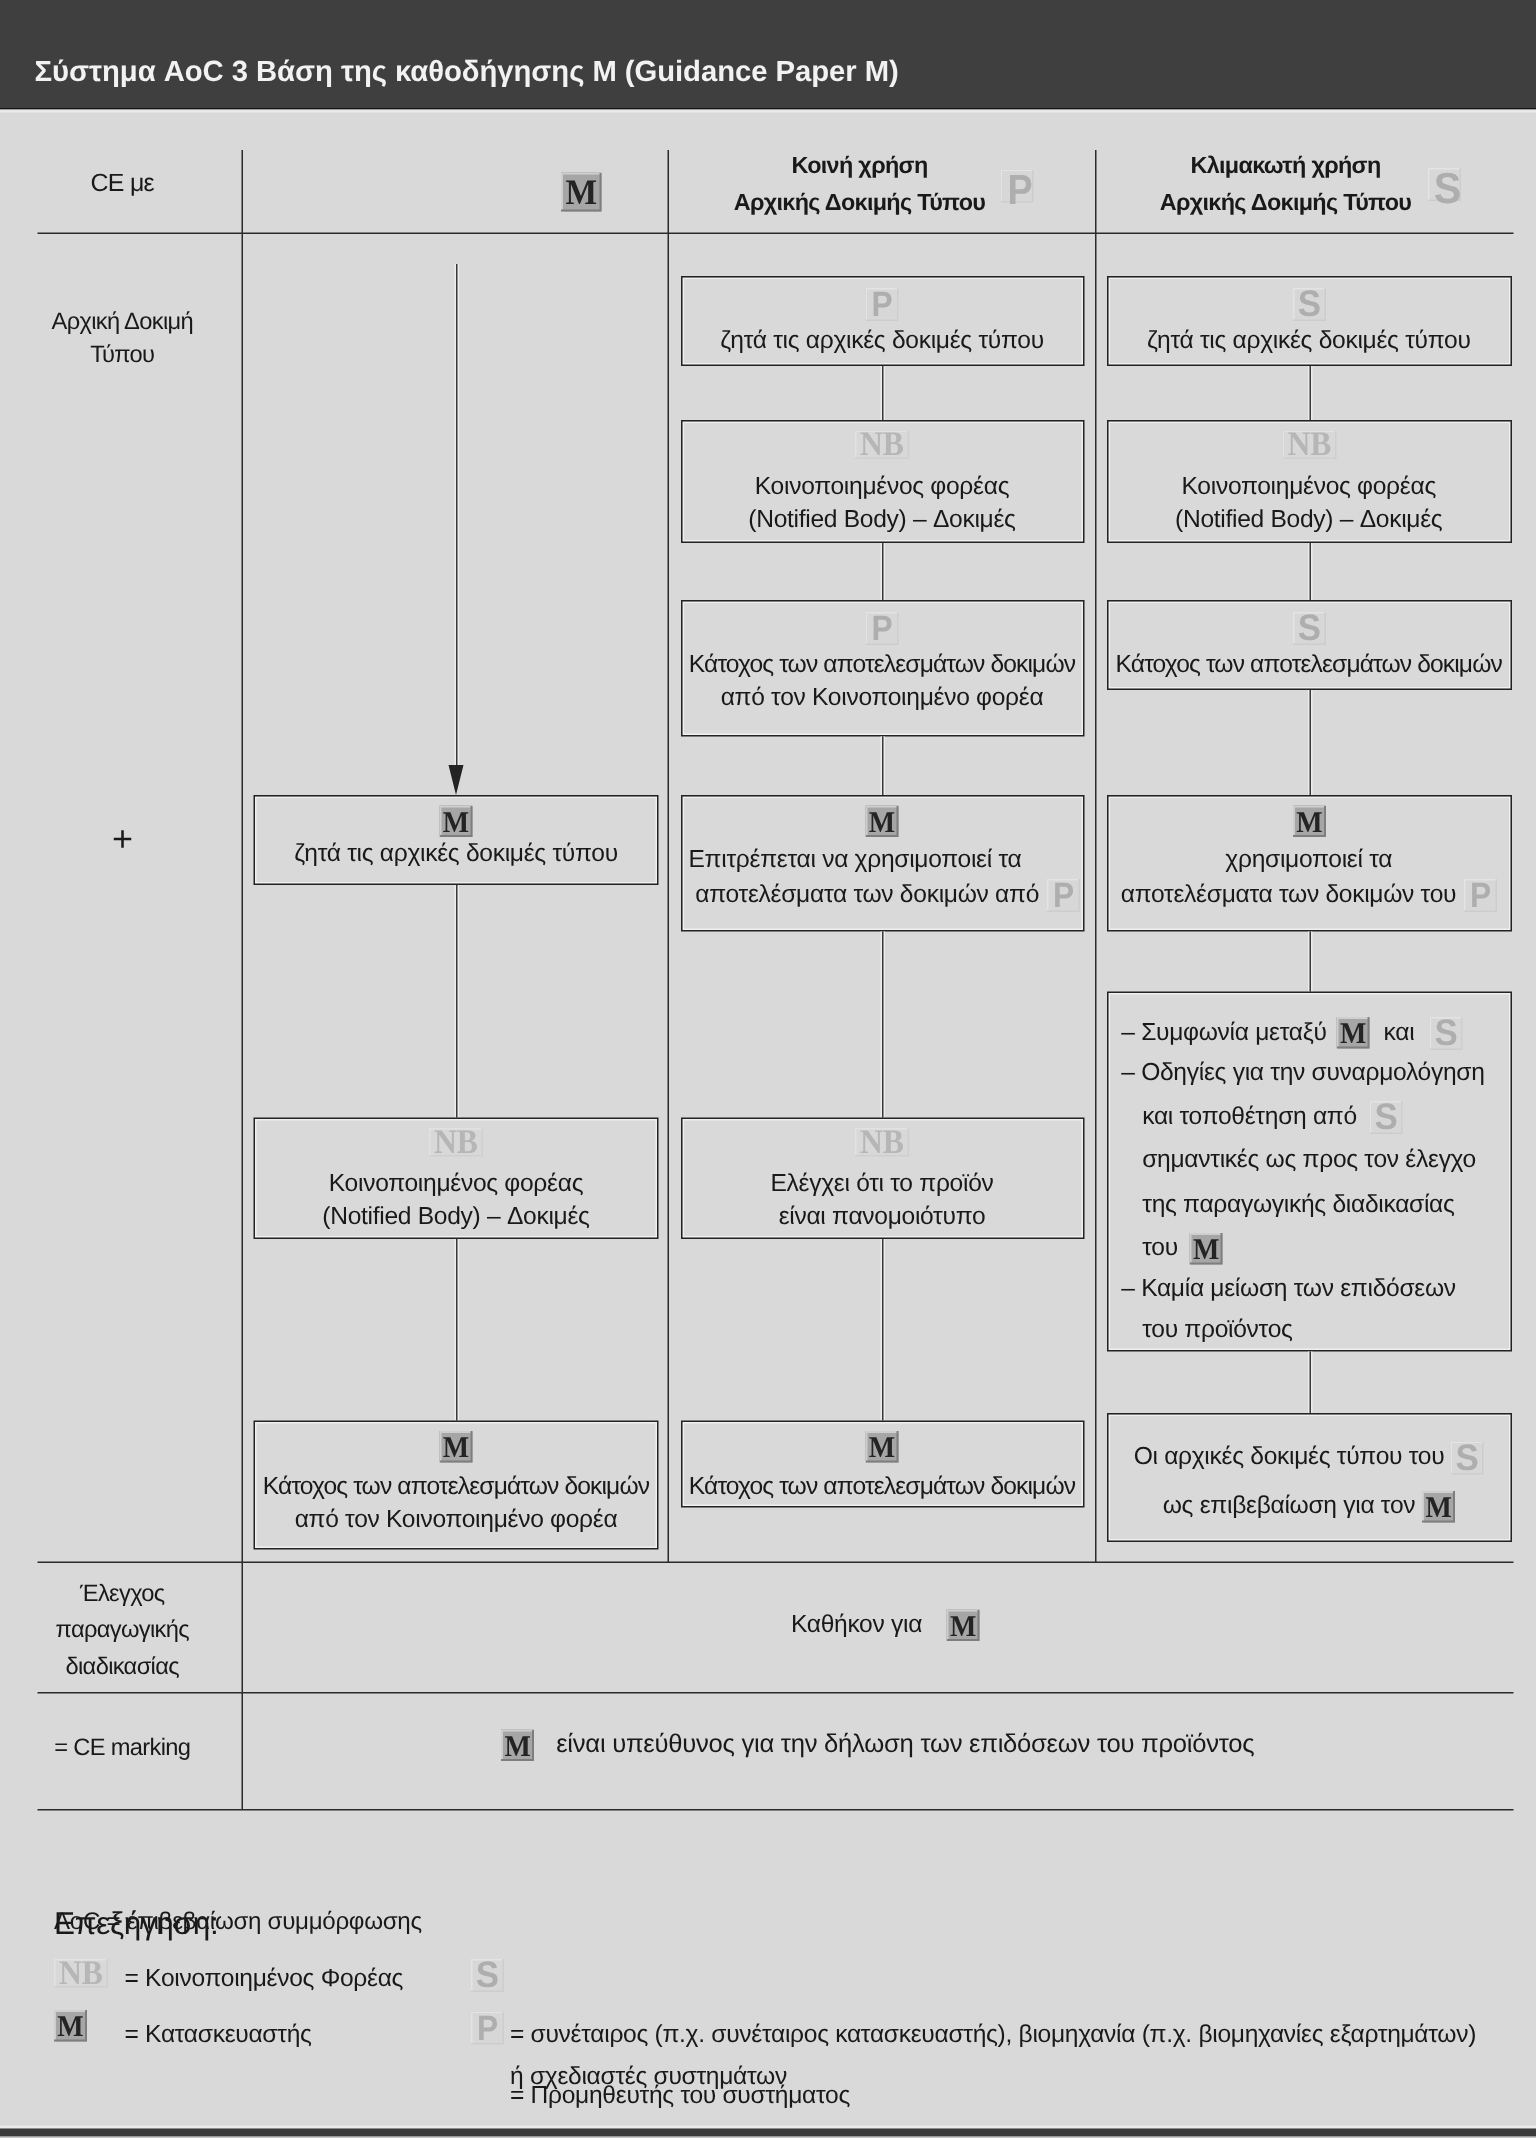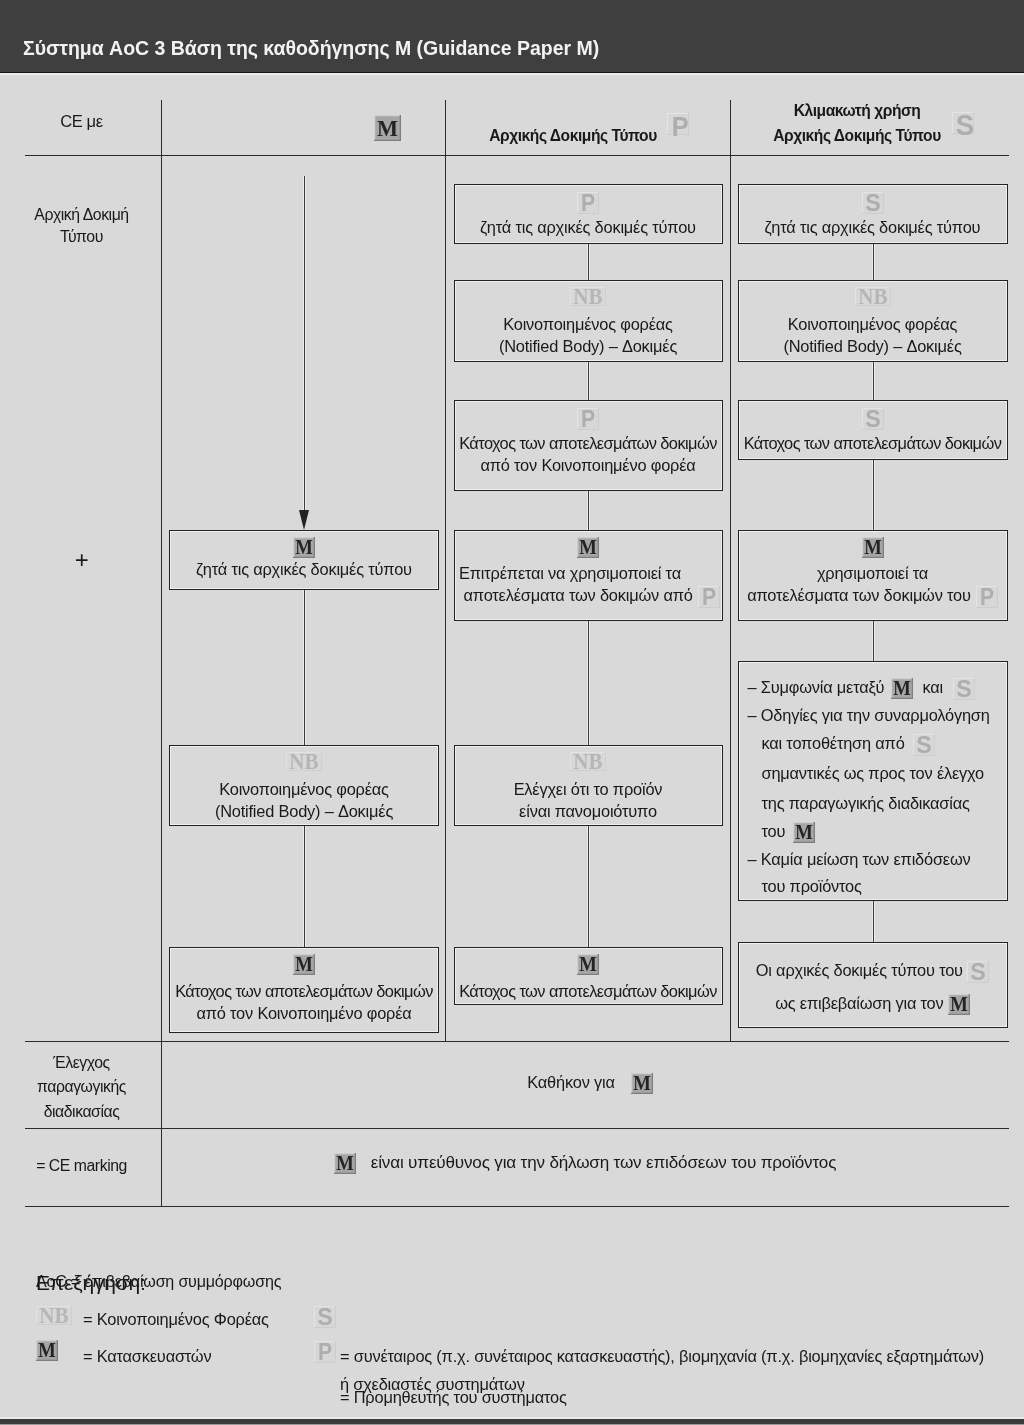--- a/index.html
+++ b/index.html
@@ -56,6 +56,7 @@
 <div style="position:absolute;left:374px;top:115px"><span class="bg bgM bgMbig"><svg class="bgl" width="27" height="26" viewBox="0 0 27 26">
           <text x="13.5" y="21.3" text-anchor="middle" font-family="Liberation Serif,serif" font-weight="bold" font-size="24" fill="#242424" transform="scale(0.93,1) translate(1,0)">M</text>
         </svg></span></div>
+<div class="hdt" style="left:373px;top:102px;width:400px">Κοινή χρήση</div>
 <div class="hdt" style="left:373px;top:127px;width:400px">Αρχικής Δοκιμής Τύπου</div>
 <div style="position:absolute;left:667px;top:113px"><span class="bg bgP bgPbig"><svg class="bgl" width="26" height="27" viewBox="0 0 26 27">
           <text x="13" y="23" text-anchor="middle" font-family="Liberation Sans,sans-serif" font-weight="bold" font-size="28" fill="#aeaeae" transform="scale(0.9,1) translate(1.5,0)">P</text>

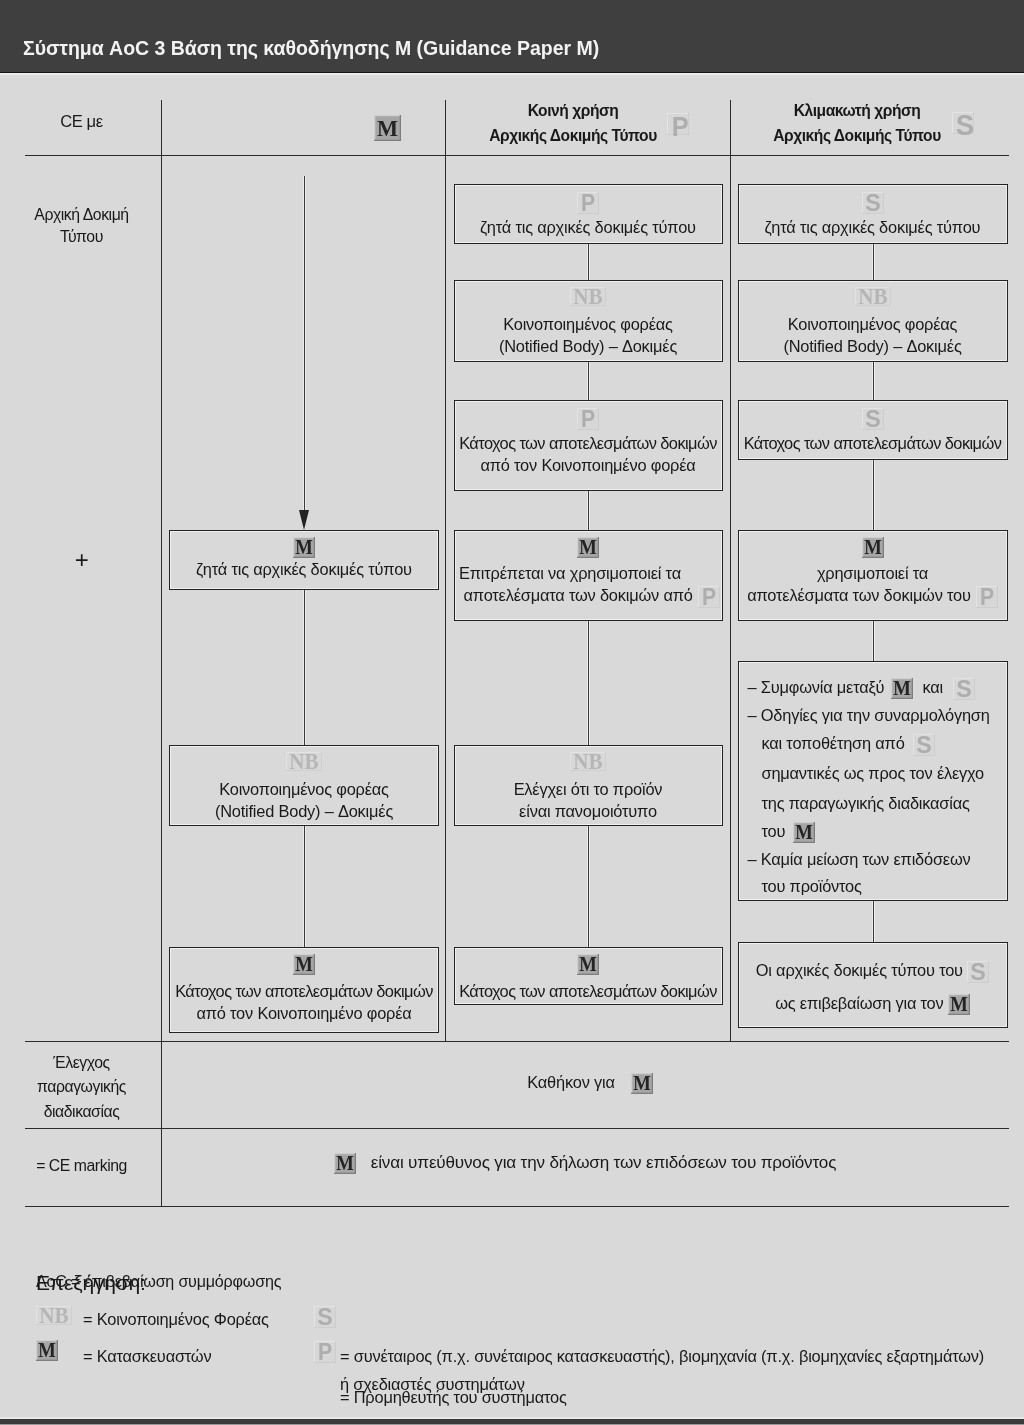--- a/index.html
+++ b/index.html
@@ -203,7 +203,7 @@
 <div style="position:absolute;left:36px;top:1340px"><span class="bg bgM"><svg class="bgl" width="22" height="21" viewBox="0 0 22 21">
           <text x="11" y="17.4" text-anchor="middle" font-family="Liberation Serif,serif" font-weight="bold" font-size="20" fill="#242424" transform="scale(0.93,1) translate(0.83,0)">M</text>
         </svg></span></div>
-<div style="position:absolute;left:83px;top:1347px;font-size:16.4px;letter-spacing:-0.2px;color:#191919">= Κατασκευαστών</div>
+<div style="position:absolute;left:83px;top:1347px;font-size:16.4px;letter-spacing:-0.2px;color:#191919">= Κατασκευαστής</div>
 <div style="position:absolute;left:314px;top:1306px"><span class="bg bgS"><svg class="bgl" width="22" height="22" viewBox="0 0 22 22">
           <text x="11" y="18.9" text-anchor="middle" font-family="Liberation Sans,sans-serif" font-weight="bold" font-size="24.5" fill="#aeaeae" transform="scale(0.95,1) translate(0.58,0)">S</text>
         </svg></span></div>

